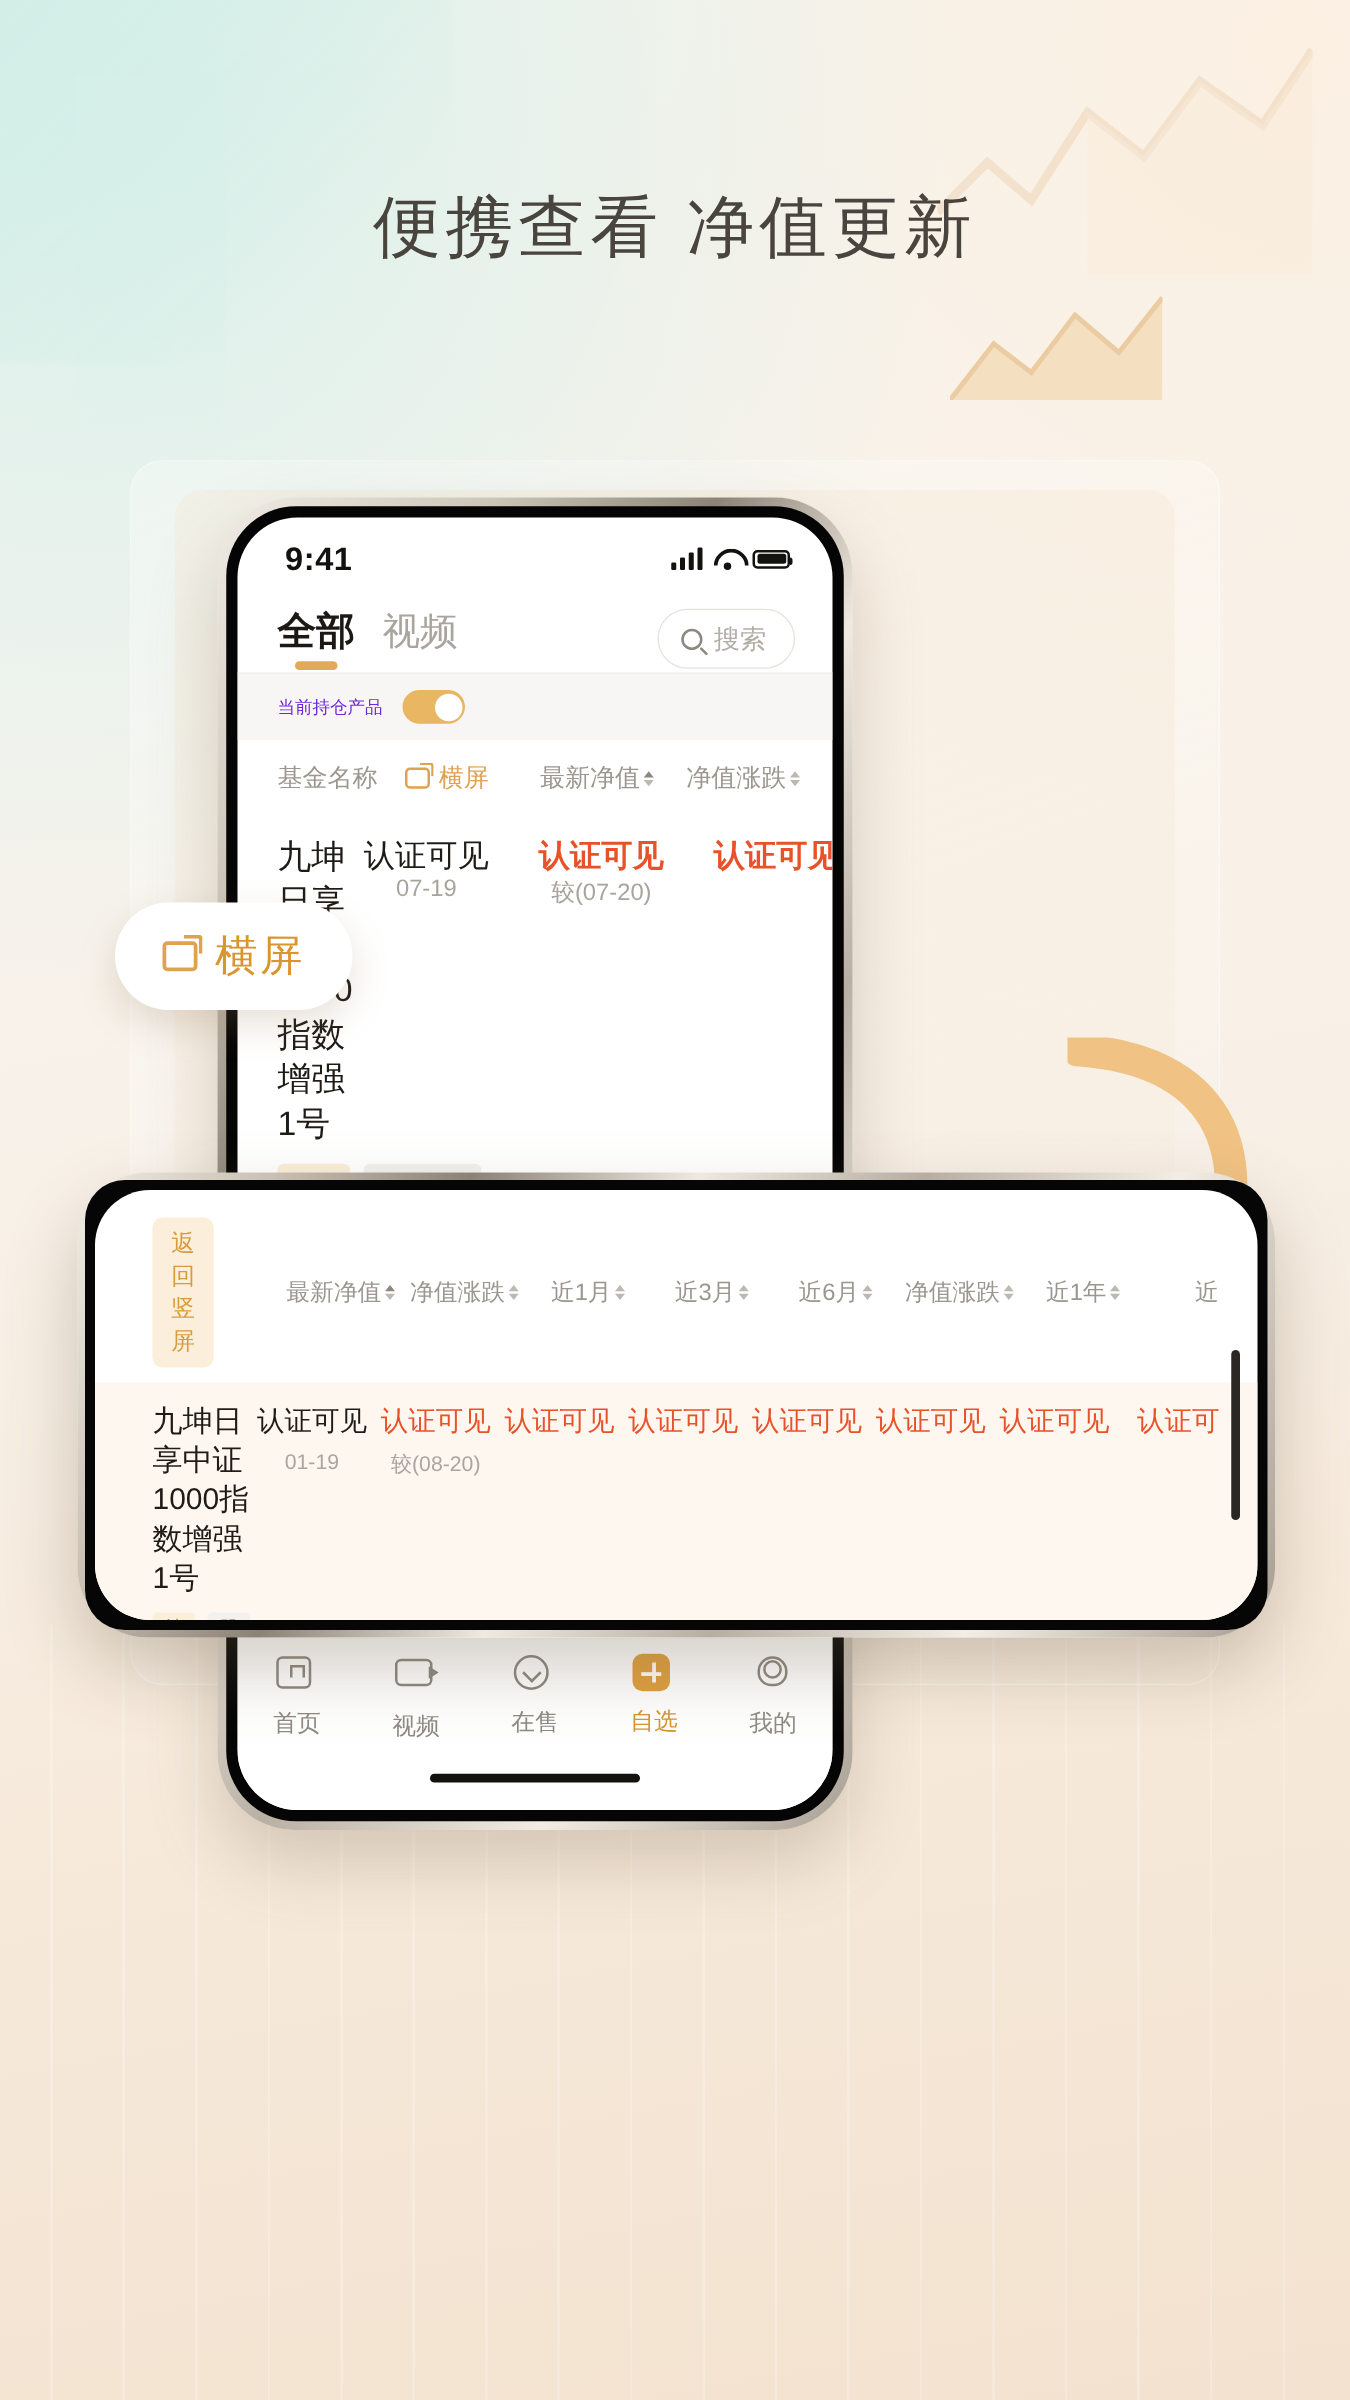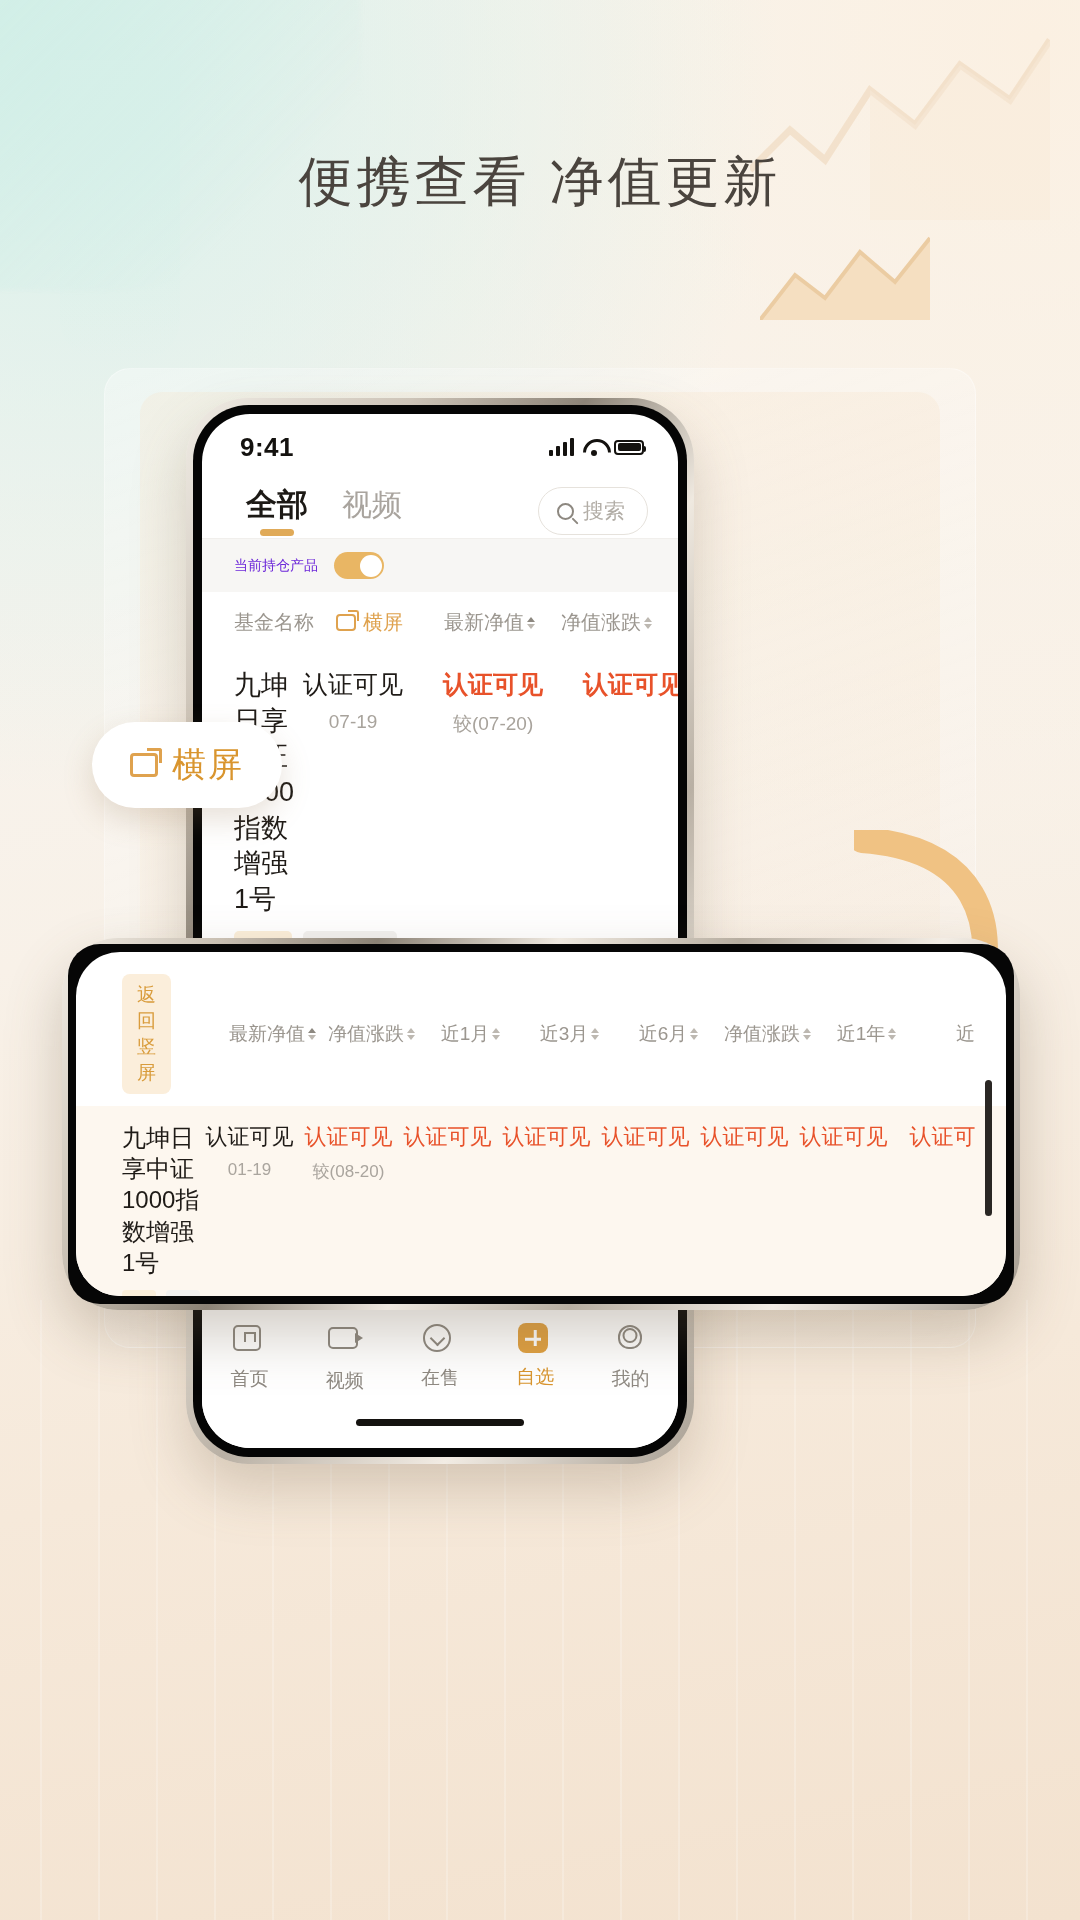--- a/index.html
+++ b/index.html
@@ -79,7 +79,7 @@
 
   
   .phone-portrait {
-    position: absolute; left: 186px; top: 398px; width: 508px; height: 1066px;
+    position: absolute; left: 174px; top: 398px; width: 508px; height: 1066px;
     border-radius: 62px;
     background: linear-gradient(125deg,#f0ece5 0%,#cdc4b8 18%,#8d8478 32%,#efe9e0 46%,#b9b0a4 62%,#f2ece4 80%,#a79e92 100%);
     padding: 7px;

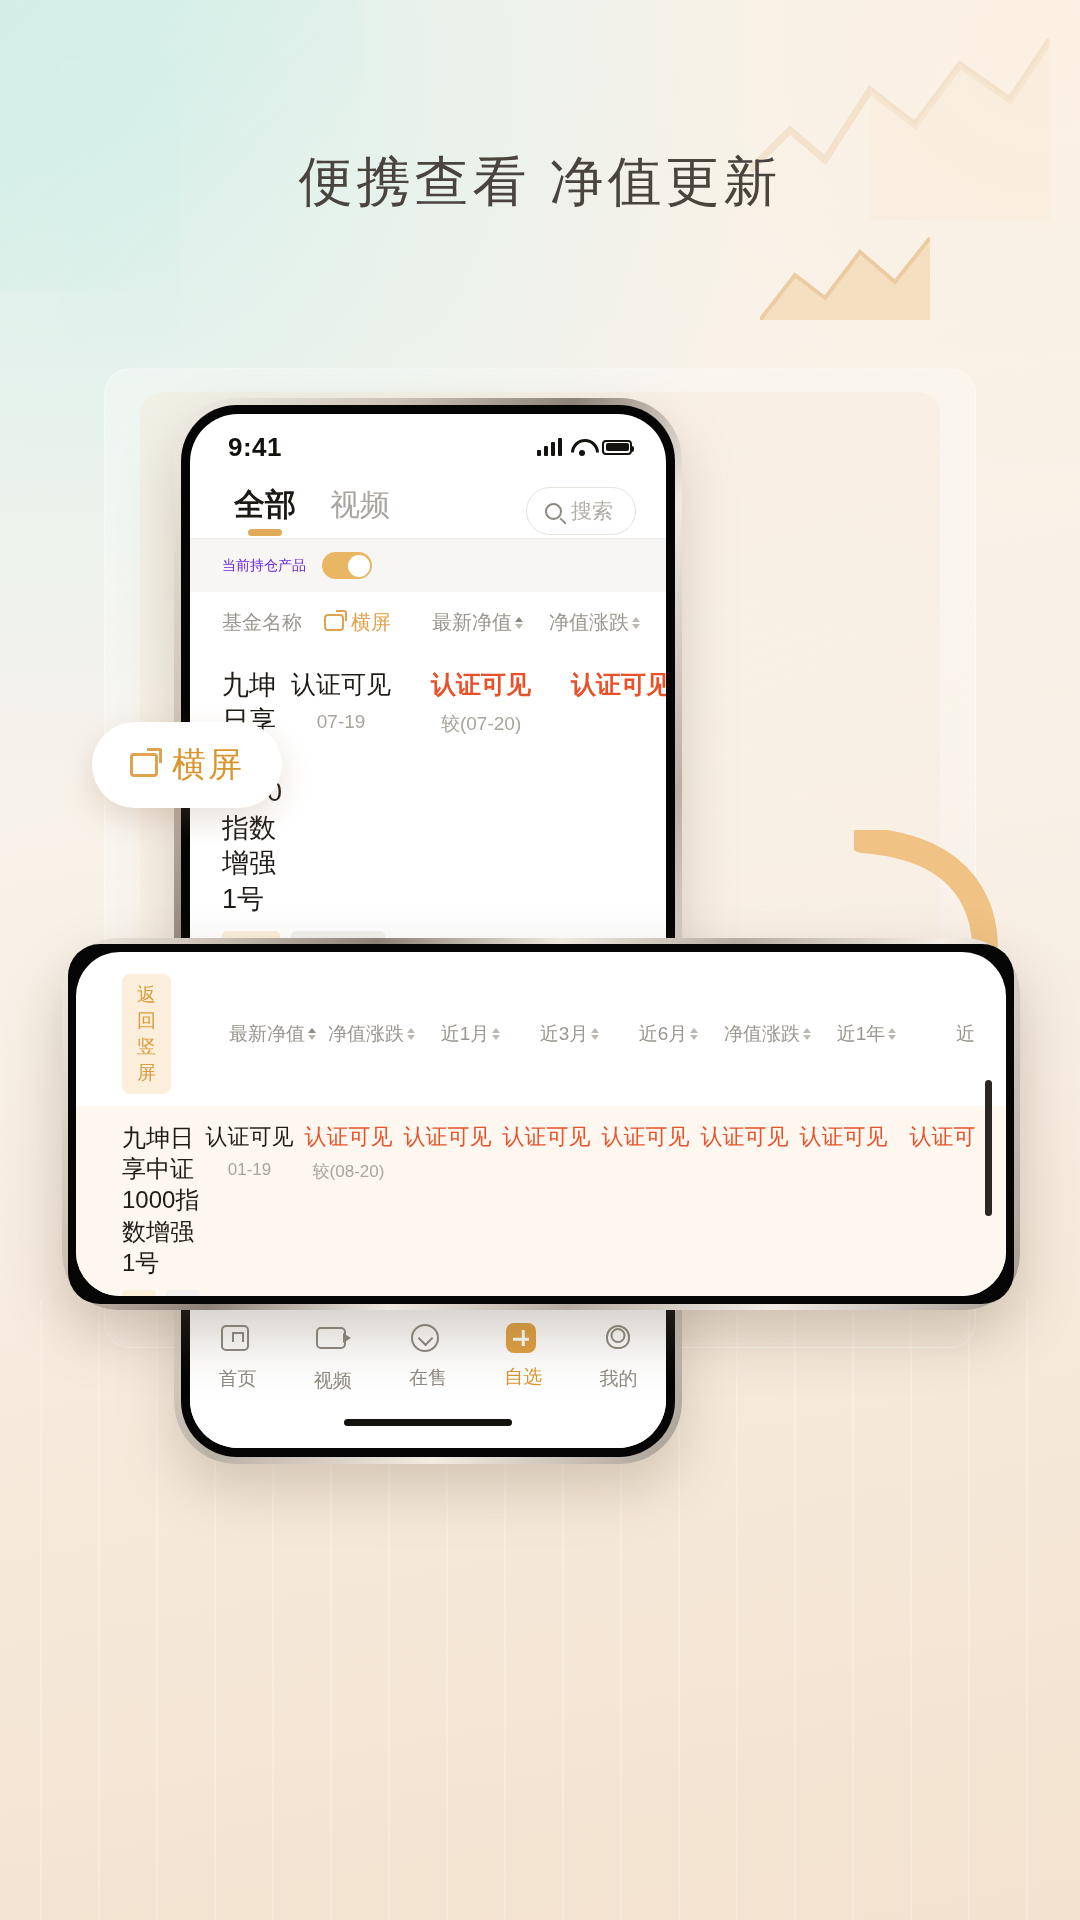--- a/index.html
+++ b/index.html
@@ -118,7 +118,7 @@
   .batt::after{content:"";position:absolute;right:-4px;top:4px;width:2.5px;height:6px;background:#14120f;border-radius:0 2px 2px 0;}
 
   .p-tabs {
-    display: flex; align-items: center; padding: 16px 30px 0 44px; gap: 34px;
+    display: flex; align-items: center; padding: 16px 30px 0 32px; gap: 22px;
   }
   .p-tab { font-size: 30px; color: #a9a49e; padding-bottom: 12px; position: relative; }
   .p-tab.active { color: #1c1915; font-weight: bold; font-size: 31px; }

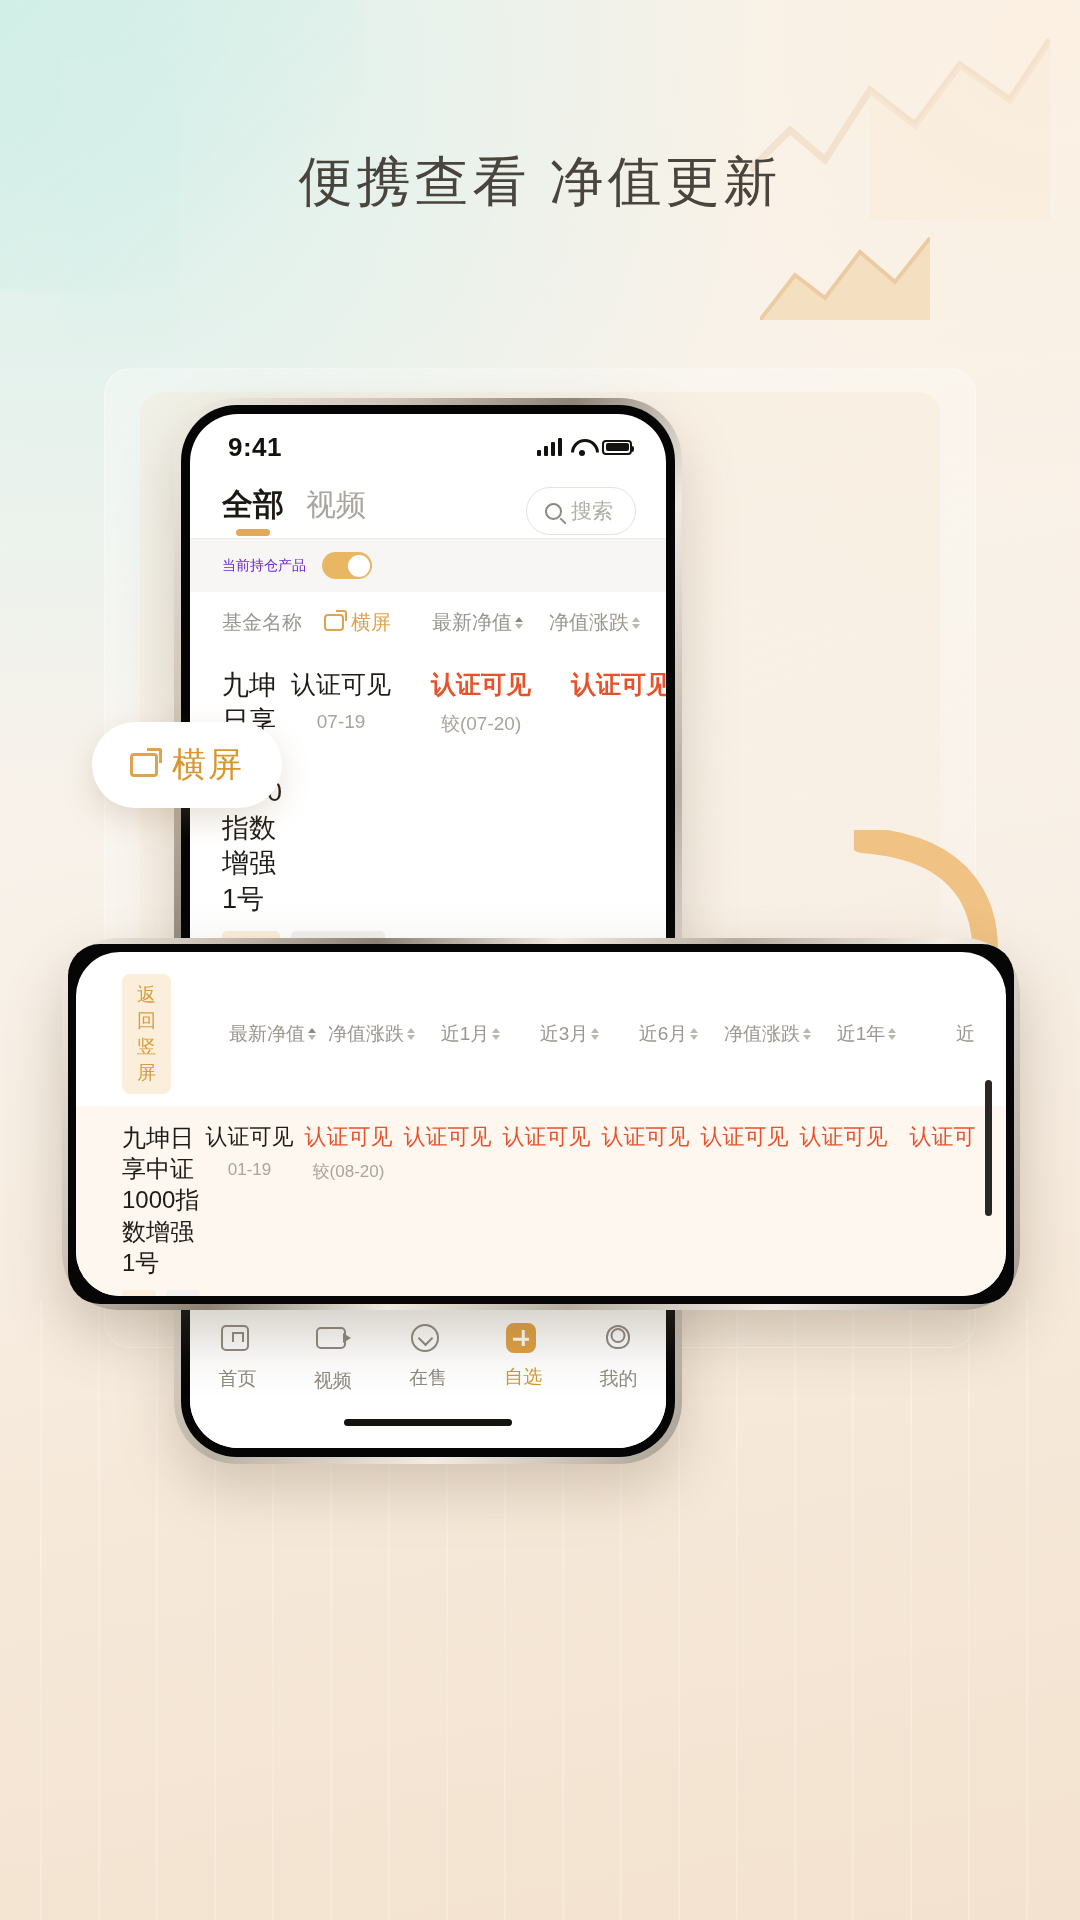--- a/index.html
+++ b/index.html
@@ -167,7 +167,7 @@
   .p-cell { text-align: center; min-width: 118px; }
   .p-cell .v1 { font-size: 25px; color: #1f1b17; }
   .p-cell .v1.red { color: #e8522a; font-weight: bold; }
-  .p-cell .v2 { font-size: 19px; color: #a8a39c; margin-top: 10px; }
+  .p-cell .v2 { font-size: 19px; color: #a8a39c; margin-top: 0; }
   .tags { margin-top: 14px; display: flex; gap: 11px; }
   .tag { font-size: 18px; padding: 5px 11px; border-radius: 5px; }
   .tag.gold { background: #fbefda; color: #bb8733; }

